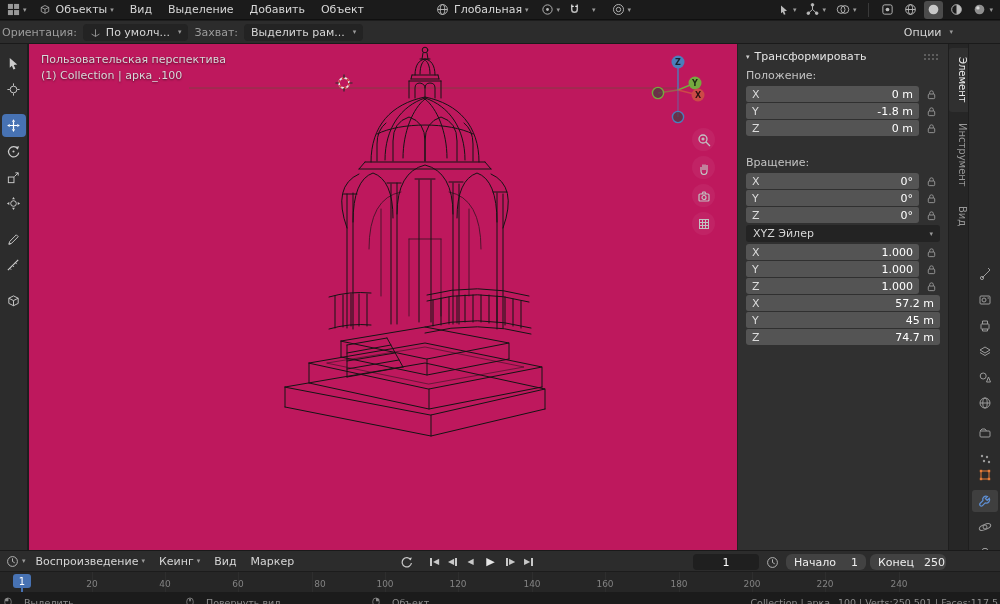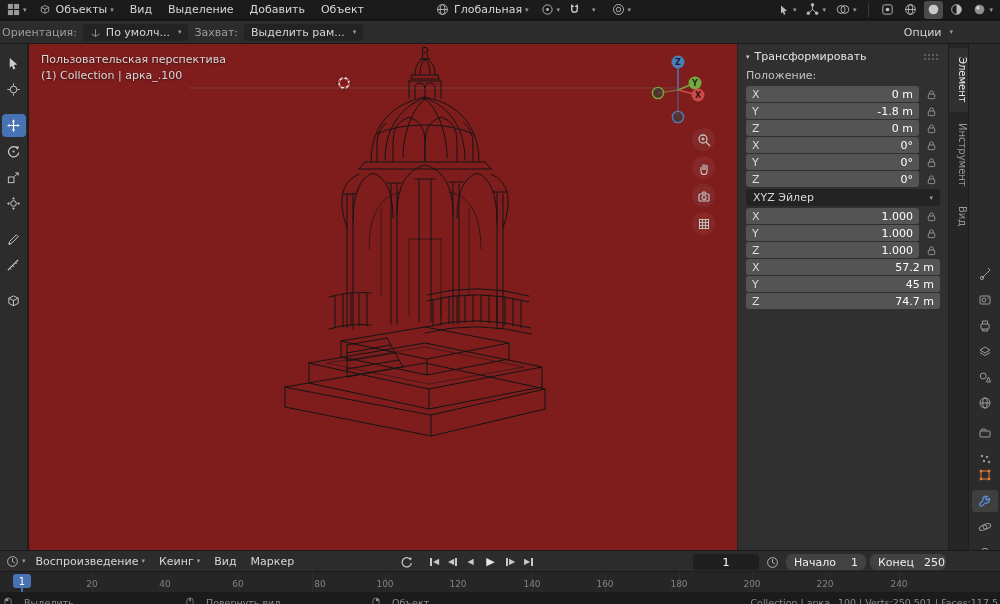--- a/index.html
+++ b/index.html
@@ -23,7 +23,7 @@
   .toolbtn{width:24px;height:23px;display:flex;align-items:center;justify-content:center;border-radius:4px}
   .toolbtn.active{background:var(--accent,#4772b3)}
   .toolgap{height:7px}
-  .viewport{position:absolute;left:29px;top:0;width:708px;height:506px;background:#7f1d1d;overflow:hidden}
+  .viewport{position:absolute;left:29px;top:0;width:708px;height:506px;background:#be185d;overflow:hidden}
   .vp-overlay{position:absolute;left:12px;top:8px;line-height:16px;color:#d9d9d9;text-shadow:0 1px 2px rgba(0,0,0,.55)}
   .navcol{position:absolute;left:663px;top:84px;display:flex;flex-direction:column;gap:5px}
   .navbtn{width:23px;height:23px;border-radius:50%;background:rgba(255,255,255,.05);display:flex;align-items:center;justify-content:center}

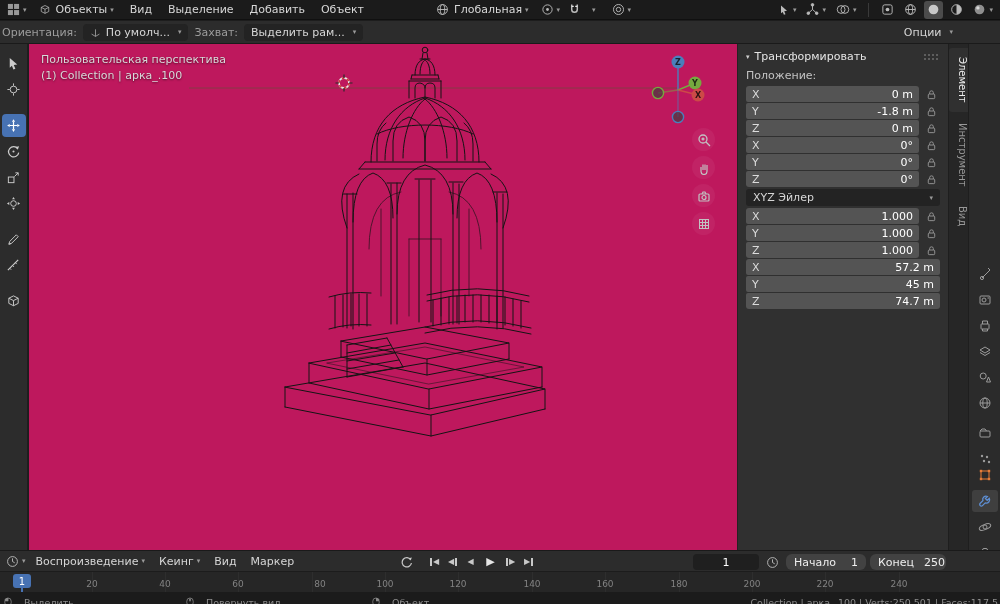--- a/index.html
+++ b/index.html
@@ -511,6 +511,7 @@
         </div>
     </div>
 
+    <div class="section-label">Вращение:</div>
     <div class="frow">
       <div class="ffield" style="border-radius:3px 3px 2px 2px">
           <span class="axis">X</span>

